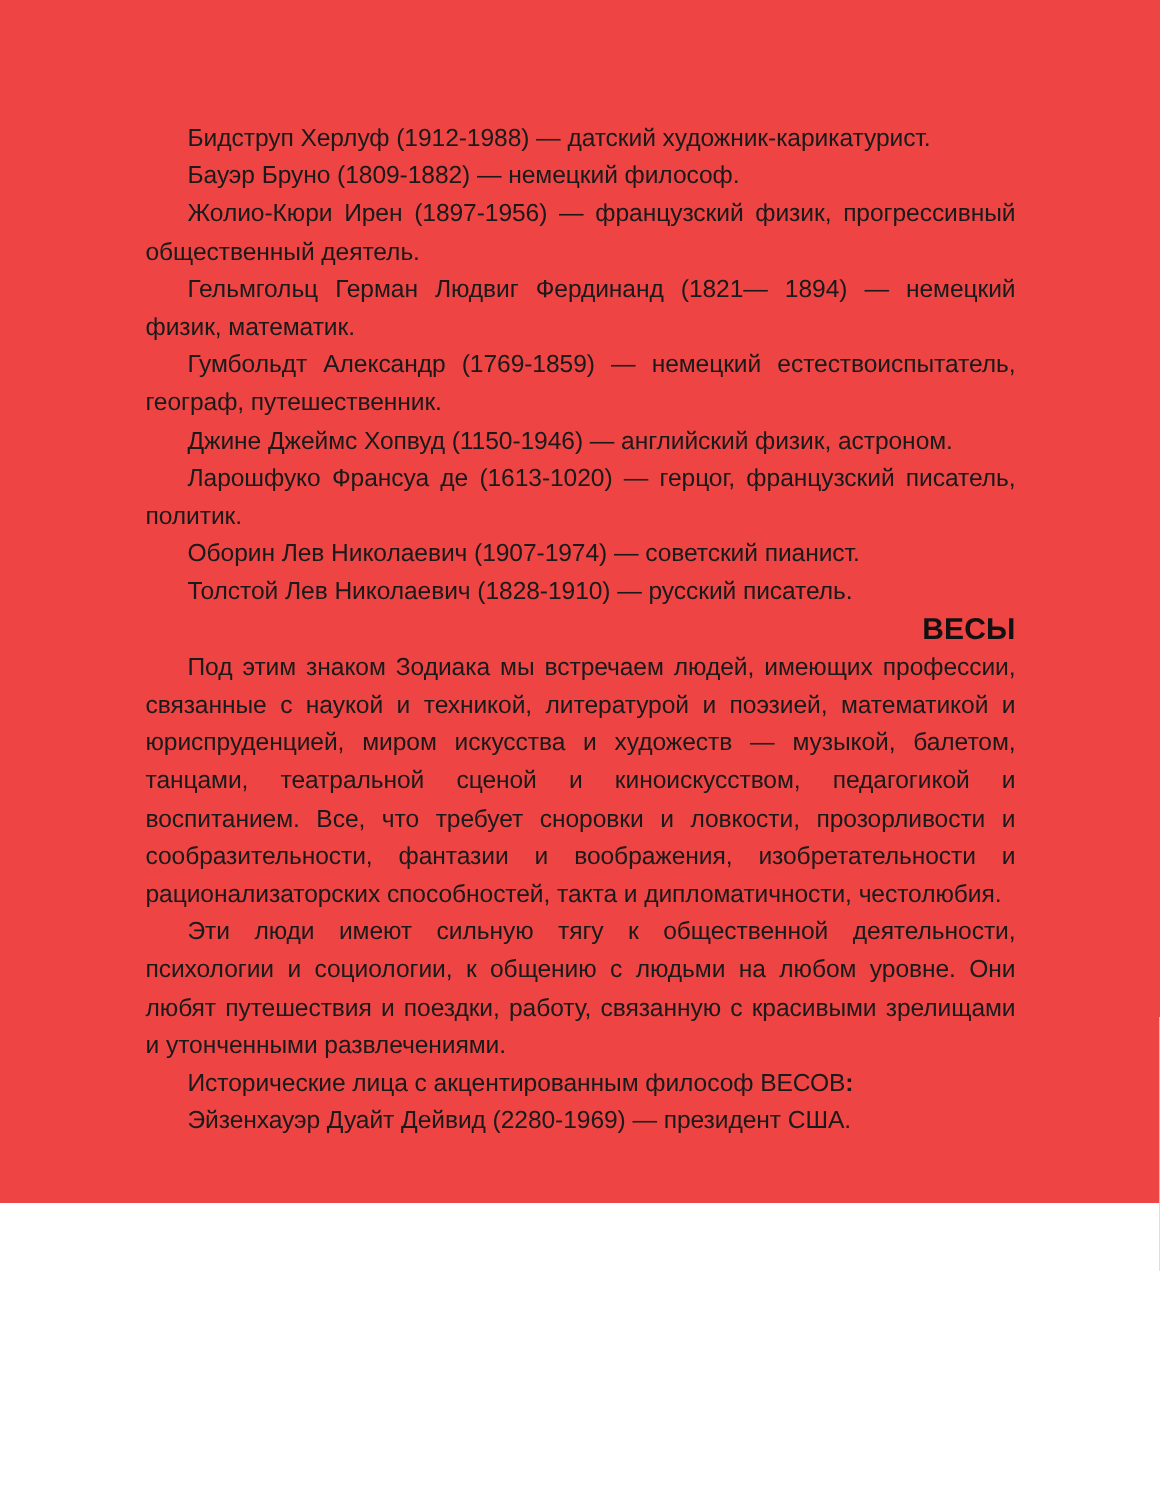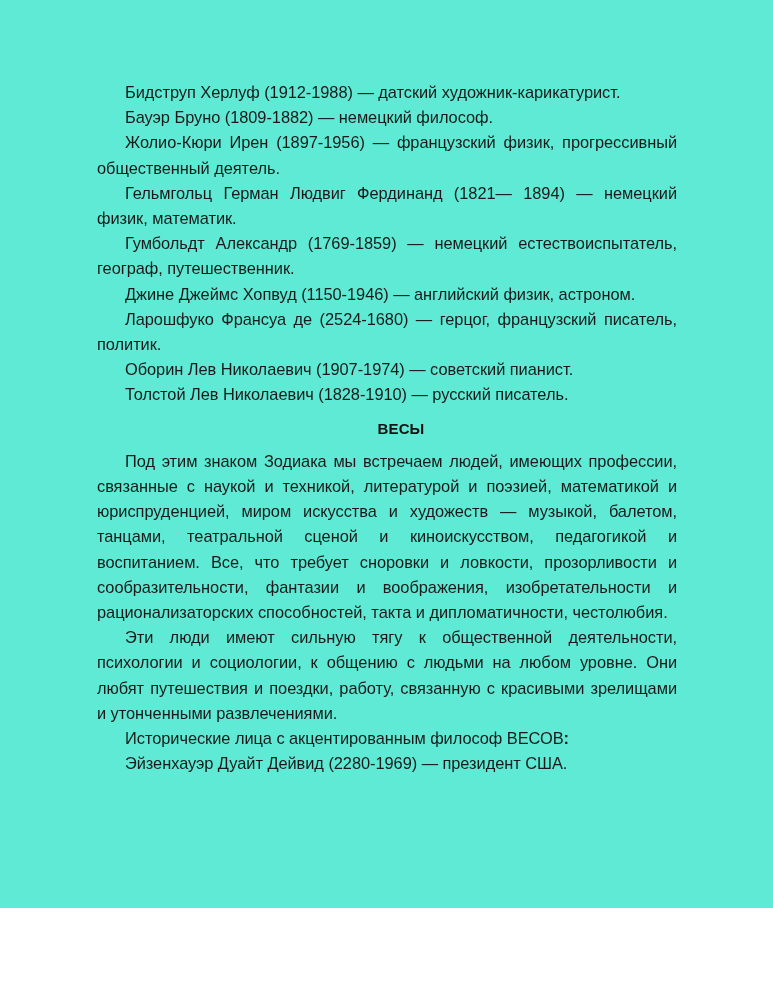--- a/index.html
+++ b/index.html
@@ -17,8 +17,8 @@
   .page {
     position: relative;
     width: 773px;
-    height: 908px;
-    background: #5eead4;
+    height: 802px;
+    background: #ef4444;
     box-sizing: border-box;
   }
   .text-column {

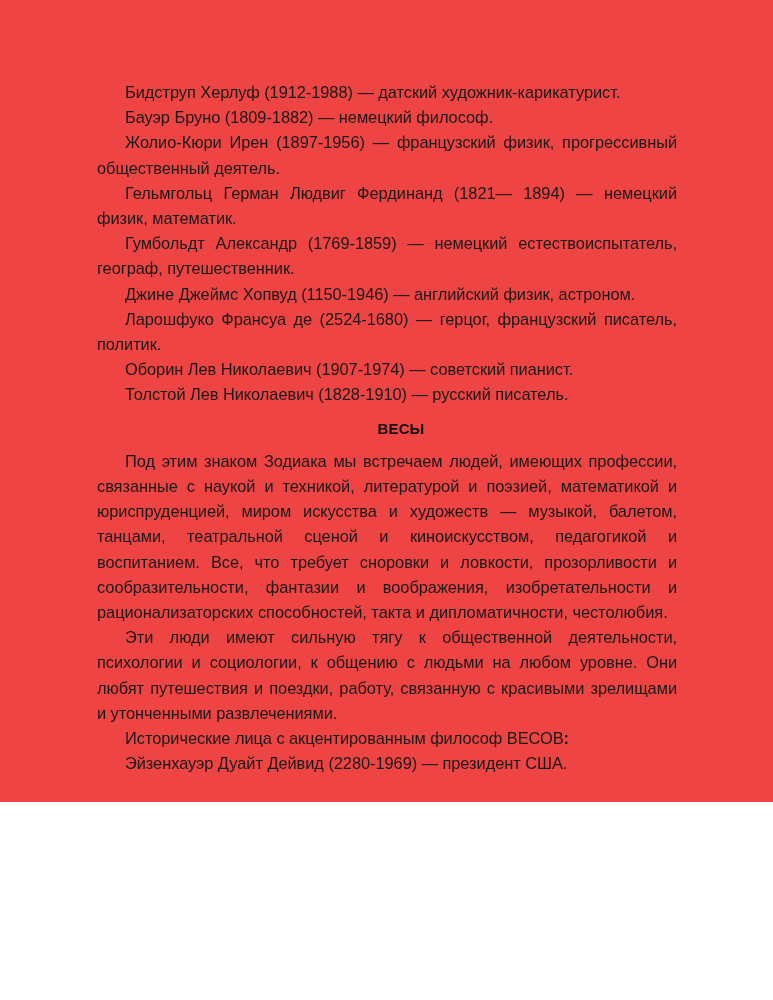--- a/index.html
+++ b/index.html
@@ -72,7 +72,7 @@
     <p class="para last-line-left">Гельмгольц Герман Людвиг Фердинанд (1821— 1894) — немецкий физик, математик.</p>
     <p class="para last-line-left">Гумбольдт Александр (1769-1859) — немецкий естествоиспытатель, географ, путешественник.</p>
     <p class="para last-line-left">Джине Джеймс Хопвуд (1150-1946) — английский физик, астроном.</p>
-    <p class="para last-line-left">Ларошфуко Франсуа де (2524-1680) — герцог, французский писатель, политик.</p>
+    <p class="para last-line-left">Ларошфуко Франсуа де (1613-1020) — герцог, французский писатель, политик.</p>
     <p class="para last-line-left">Оборин Лев Николаевич (1907-1974) — советский пианист.</p>
     <p class="para last-line-left">Толстой Лев Николаевич (1828-1910) — русский писатель.</p>
 

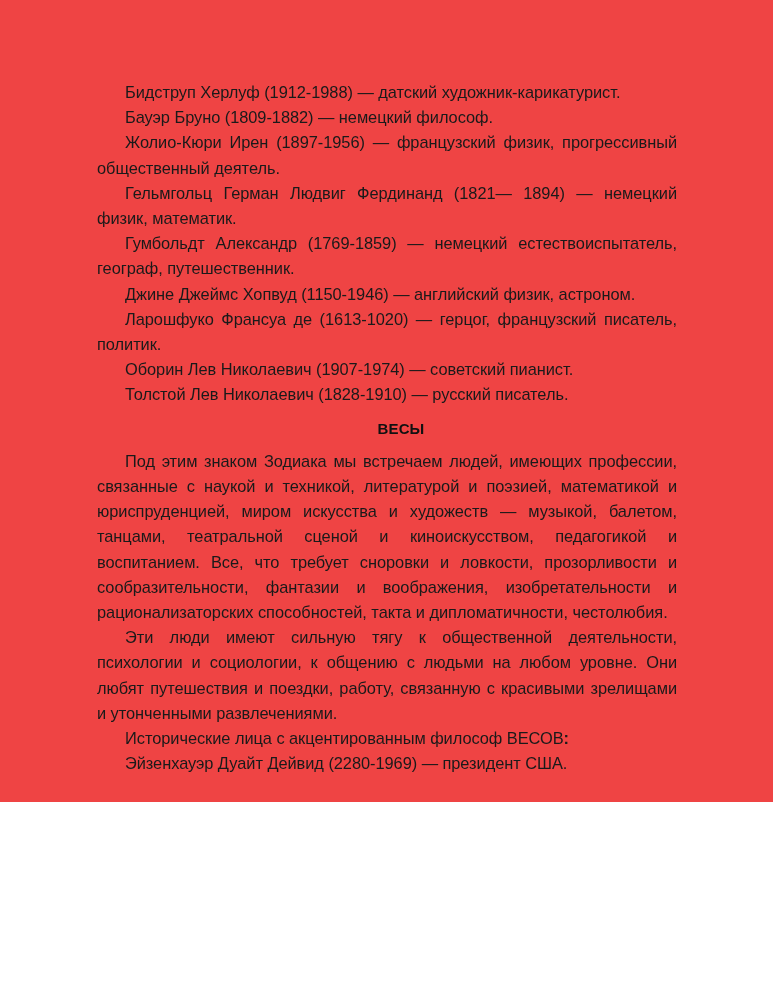--- a/index.html
+++ b/index.html
@@ -43,13 +43,13 @@
     text-align-last: left;
   }
   h2.heading {
-    margin: 8px;
+    margin: 0;
     padding: 0;
-    font-size: 15px;
+    font-size: 20px;
     line-height: 25.2px;
     font-weight: bold;
     text-indent: 28px;
-    text-align: center;
+    text-align: right;
     color: #111111;
     letter-spacing: 0.1px;
   }

